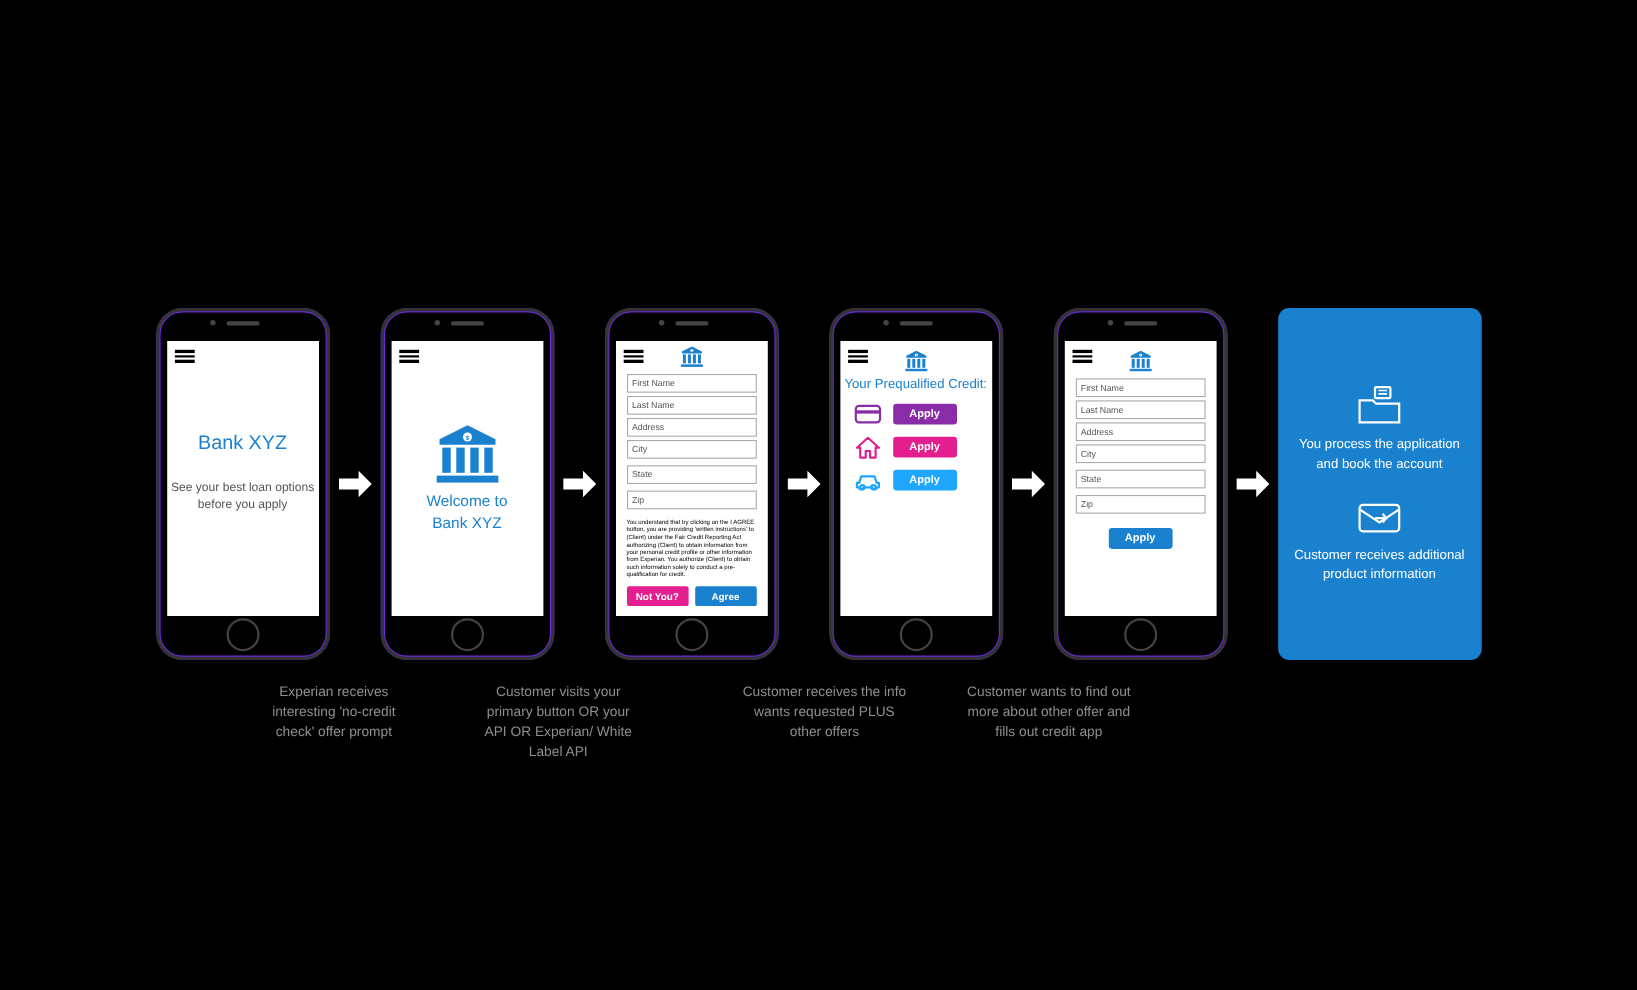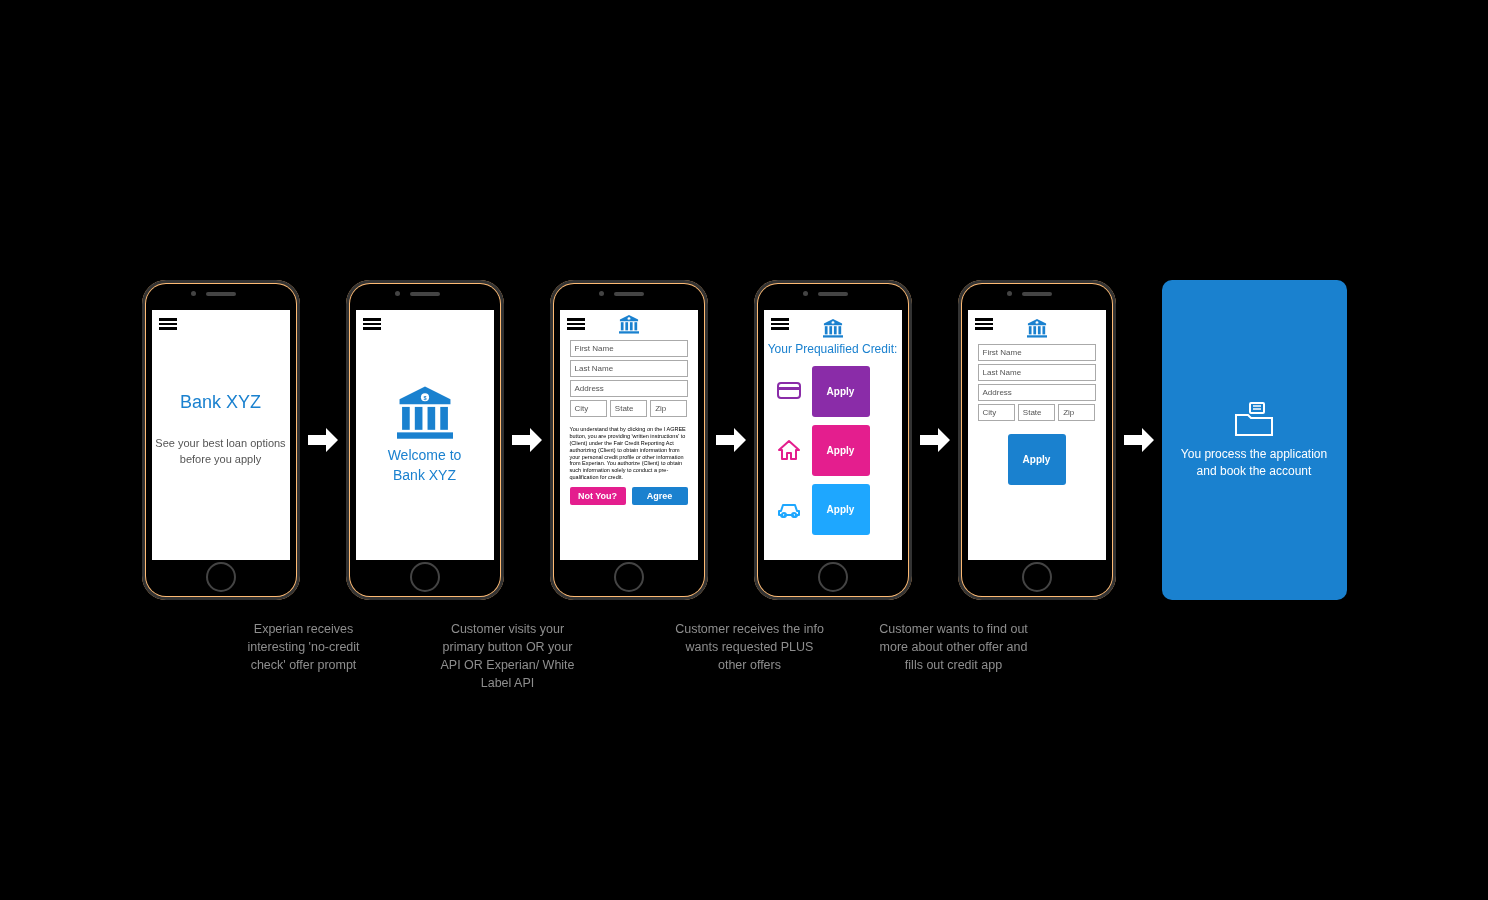--- a/index.html
+++ b/index.html
@@ -11,7 +11,7 @@
   html, body { margin:0; padding:0; background:#000; width:1488px; height:900px; font-family: Arial, Helvetica, sans-serif; color:var(--gray); }
   .stage { position:relative; width:1488px; height:900px; }
   .row { position:absolute; left:0; right:0; top:280px; display:flex; align-items:center; justify-content:center; gap:8px; }
-  .phone { position:relative; width:158px; height:320px; border-radius:24px; background:#fdba74; box-shadow:0 0 0 3px #333 inset; }
+  .phone { position:relative; width:158px; height:320px; border-radius:24px; background:#6d28d9; box-shadow:0 0 0 3px #333 inset; }
   .phone .bezel { position:absolute; inset:4px; border-radius:20px; background:#000; }
   .phone .earpiece { position:absolute; top:12px; left:50%; transform:translateX(-50%); width:30px; height:4px; background:#444; border-radius:3px; }
   .phone .camera { position:absolute; top:11px; left:calc(50% - 30px); width:5px; height:5px; background:#444; border-radius:50%; }

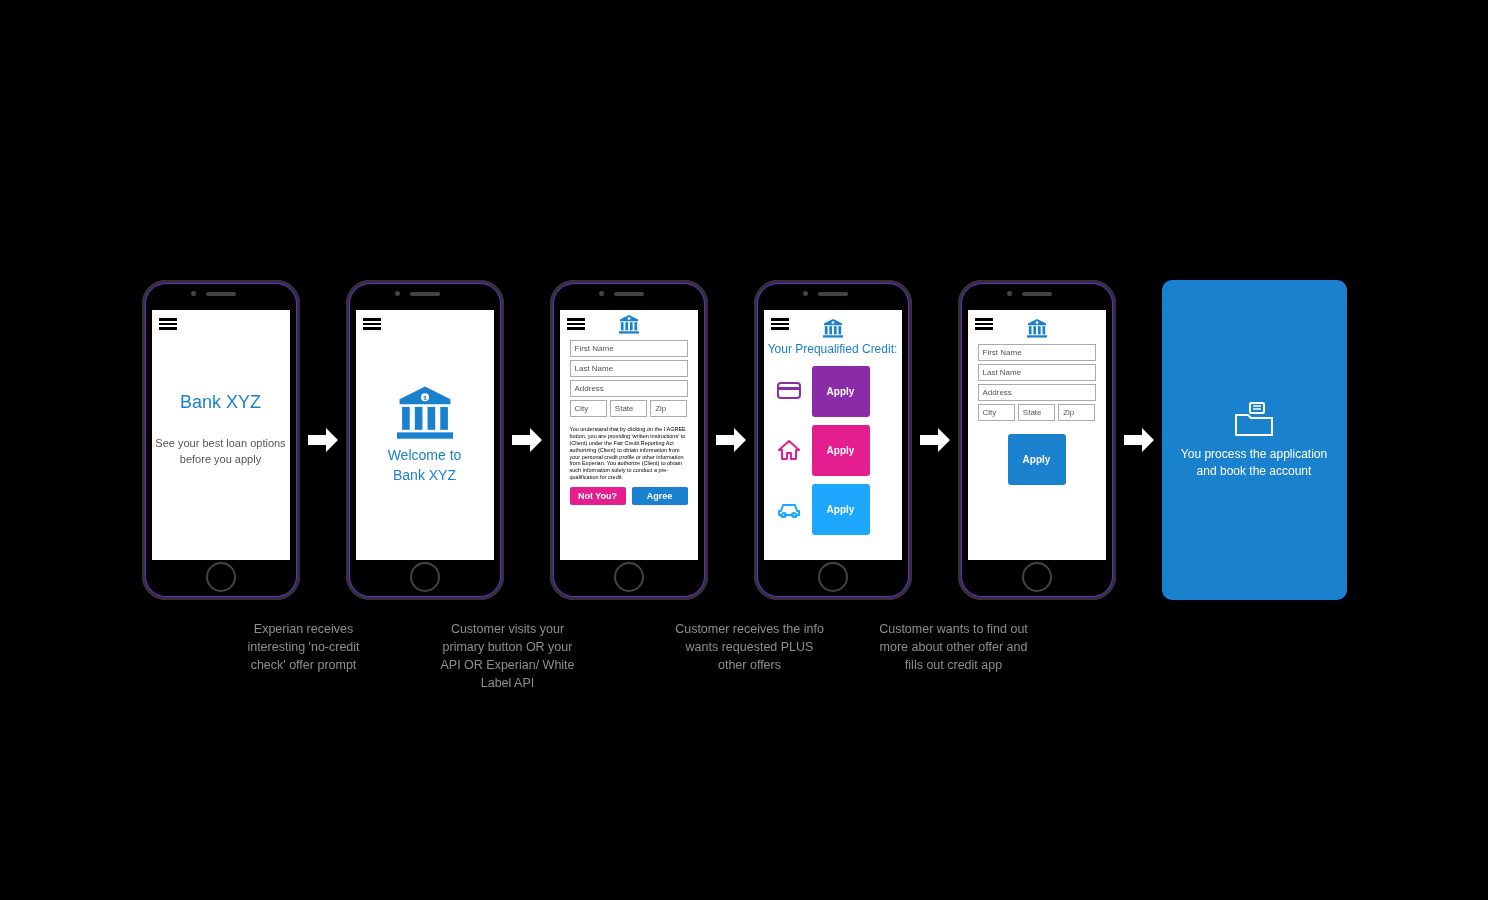--- a/index.html
+++ b/index.html
@@ -40,7 +40,7 @@
   .offers { padding:0 12px; }
   .offer { display:flex; align-items:center; gap:10px; margin:8px 0; }
   .offer svg { width:26px; height:22px; }
-  .apply { flex:0 0 auto; width:58px; text-align:center; color:#fff; font-size:10px; font-weight:600; padding:20px 0; border-radius:3px; }
+  .apply { flex:0 0 auto; width:58px; text-align:center; color:#fff; font-size:10px; font-weight:600; padding:4px 0; border-radius:3px; }
   .apply-purple { background:var(--purple); }
   .apply-pink { background:var(--pink); }
   .apply-sblue { background:#1ea7ff; }

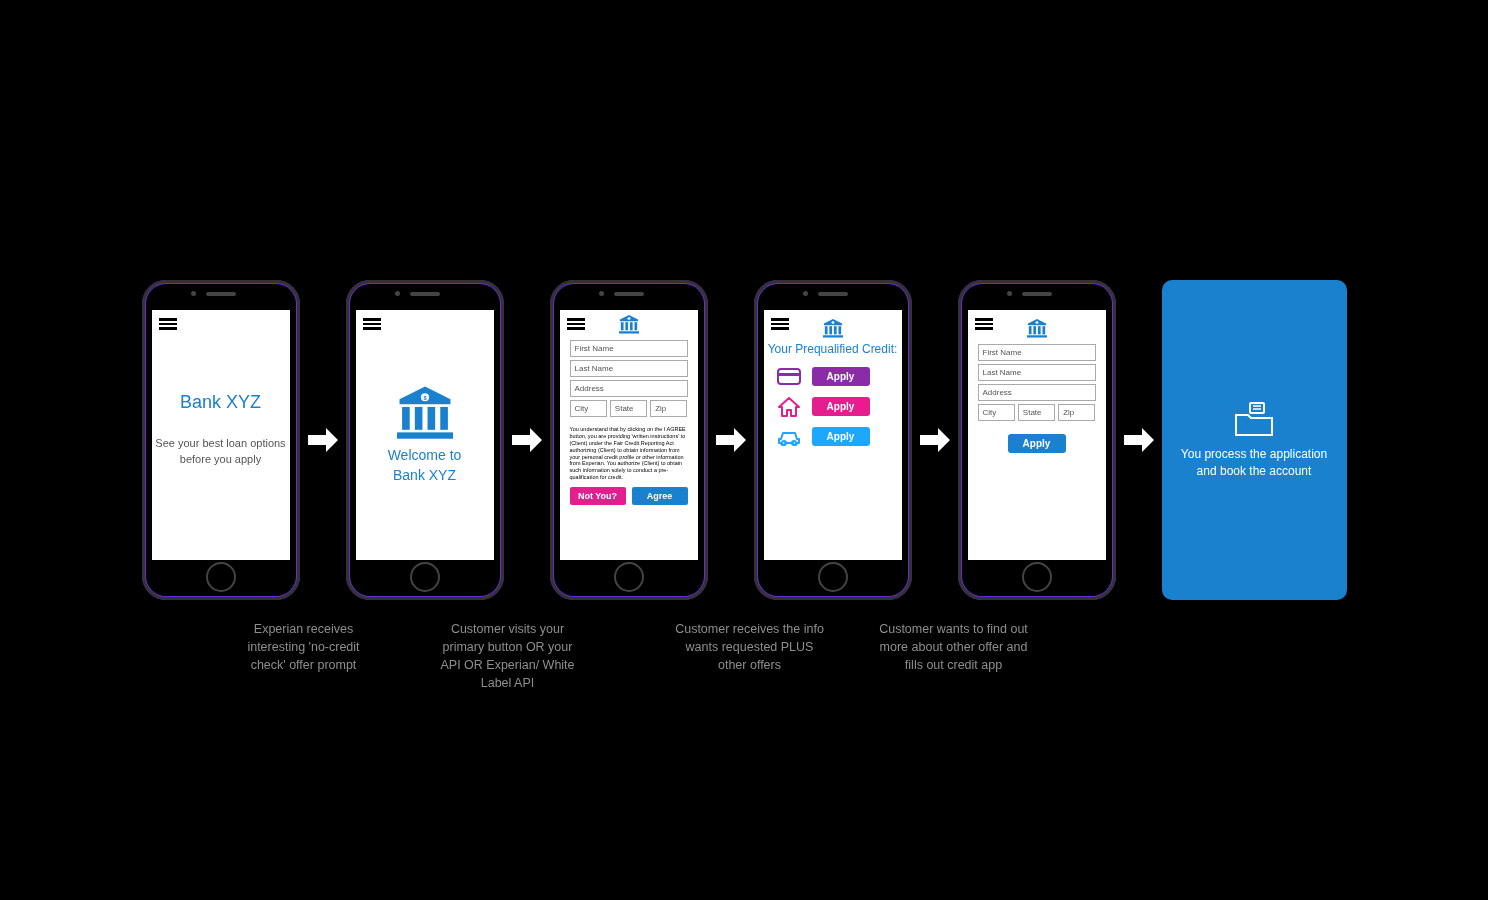--- a/index.html
+++ b/index.html
@@ -28,7 +28,7 @@
   .mini-bank { width:24px; height:20px; margin:4px auto; display:block; }
   .form { padding:26px 10px 8px 10px; }
   .form input, .form .fi { display:block; width:100%; box-sizing:border-box; font-size:8px; padding:3px 4px; margin-bottom:3px; border:1px solid #aaa; color:#555; background:#fff; }
-  .row3 { display:flex; gap:3px; }
+  .row3 { display:flex; gap:3px;flex-direction:column; }
   .row3 .fi { flex:1; margin-bottom:3px; }
   .fine { font-size:5.5px; line-height:1.25; color:#000; margin:6px 0; }
   .btns { display:flex; gap:6px; }

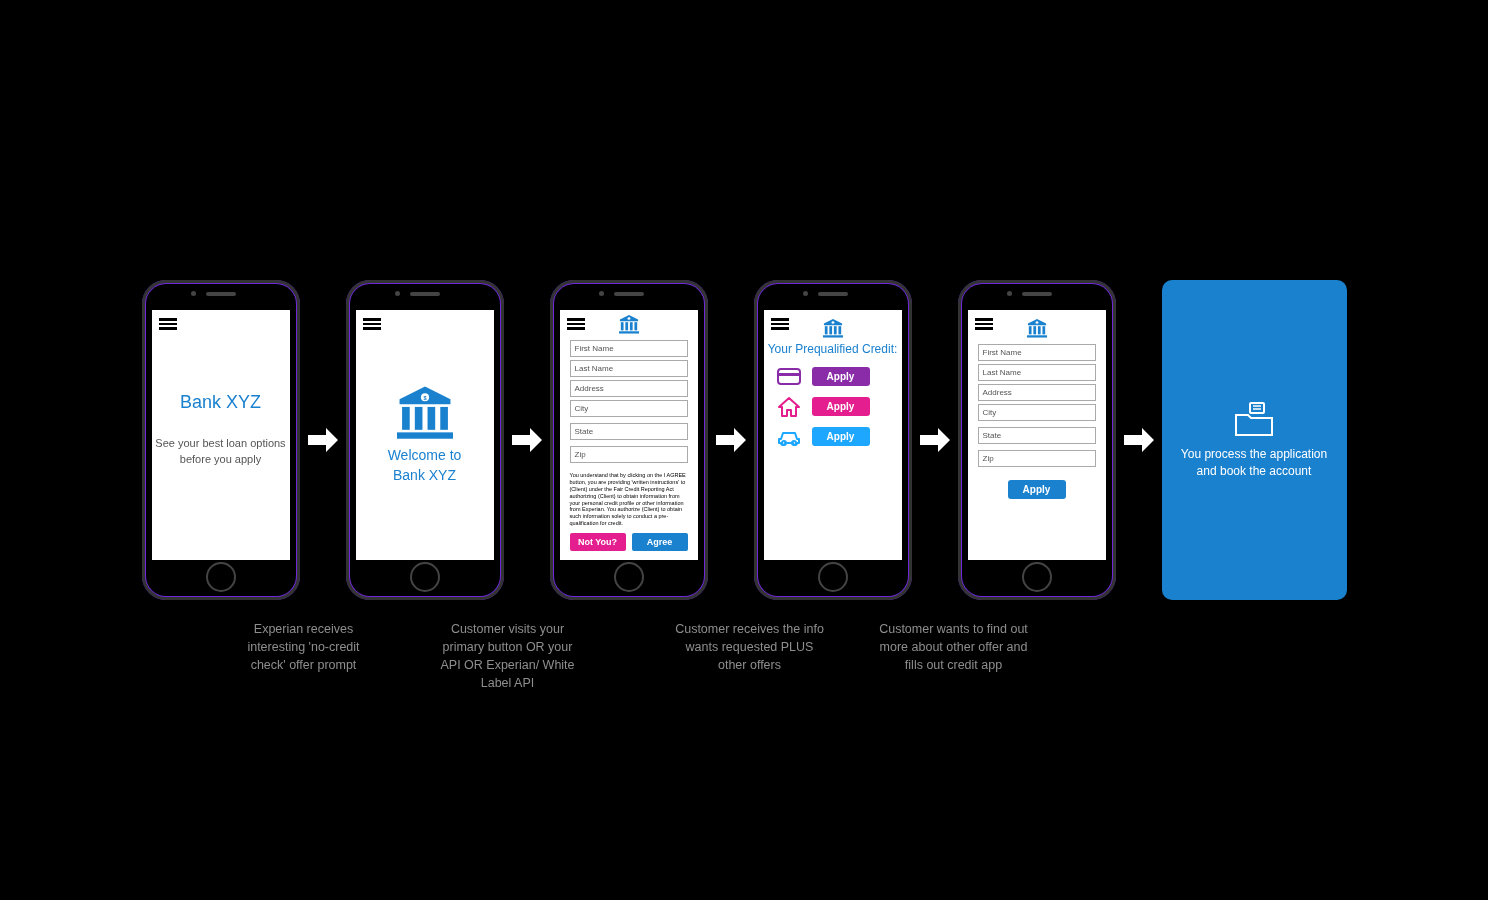--- a/index.html
+++ b/index.html
@@ -274,6 +274,12 @@
           </svg>
         <p>You process the application and book the account</p>
       </div>
+      <div class="sec">
+        <svg viewBox="0 0 44 38">
+            <use href="#mail-send"></use>
+          </svg>
+        <p>Customer receives additional product information</p>
+      </div>
     </div>
 
   </div>

